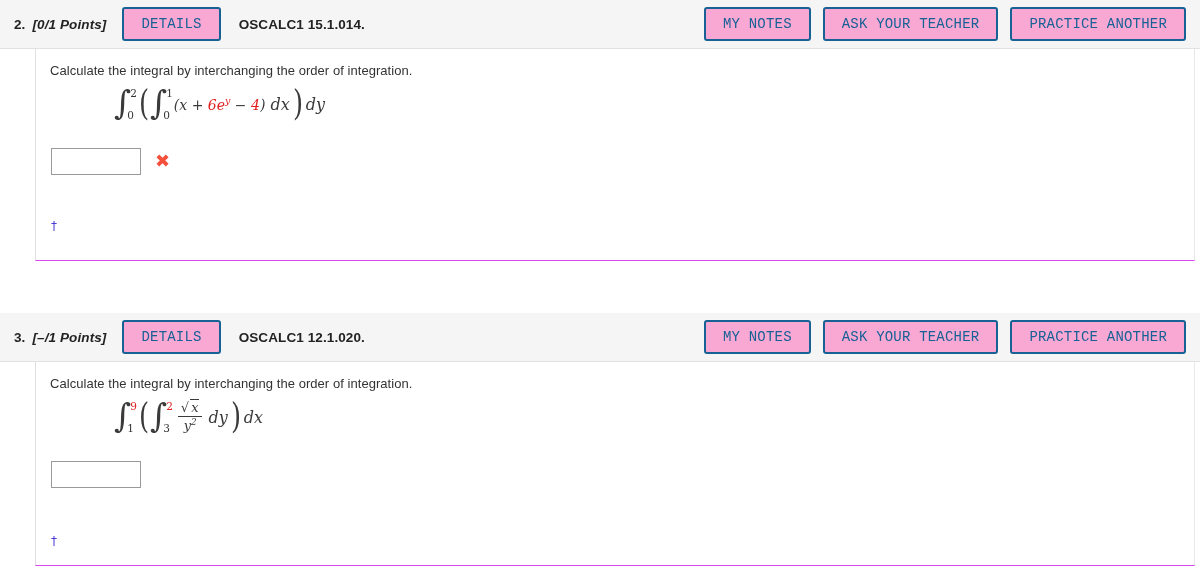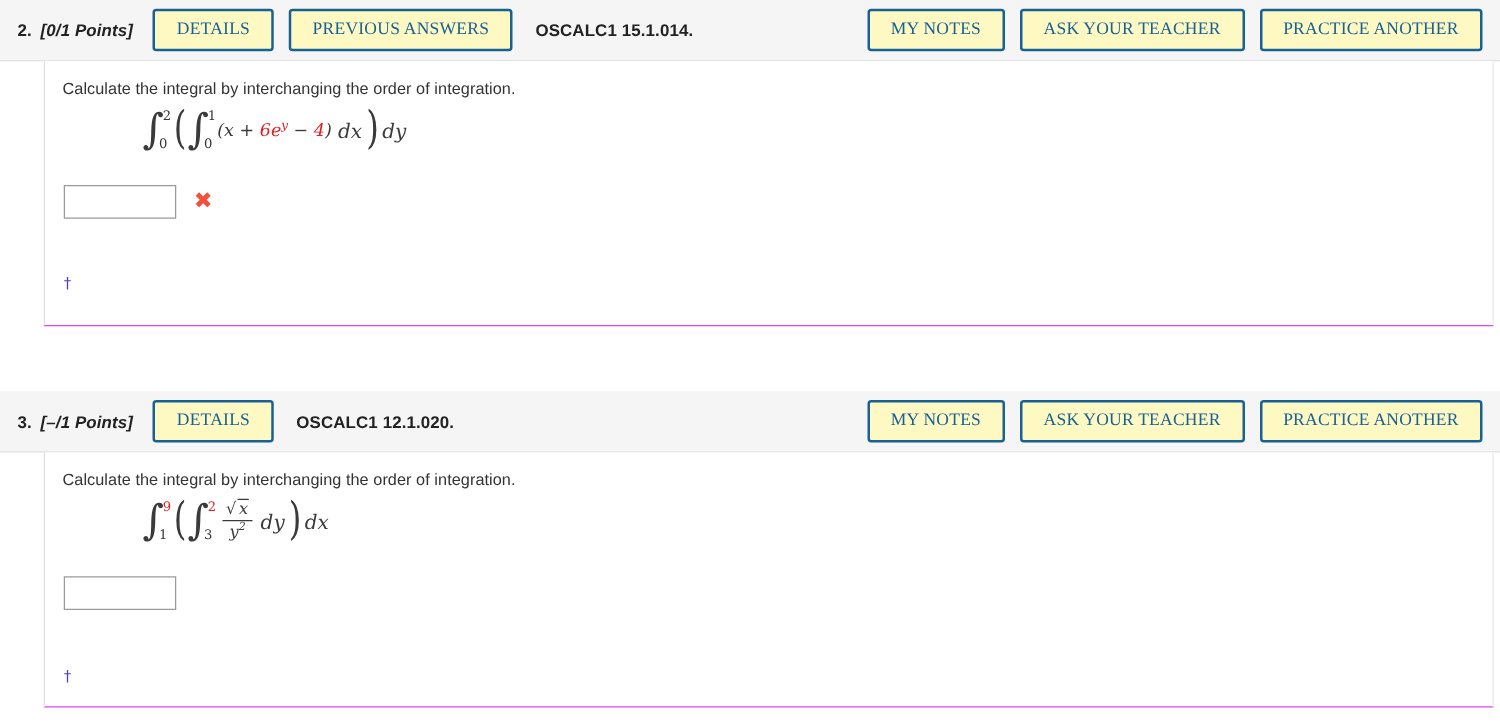--- a/index.html
+++ b/index.html
@@ -50,9 +50,9 @@
   }
   .btn {
     border: 2px solid #176195;
-    background: #fef9c3;
+    background: #f9a8d4;
     color: #176195;
-    font-family: Liberation Serif, serif;
+    font-family: Liberation Mono, monospace;
     font-size: 14px;
     letter-spacing: 0.2px;
     padding: 8px 17px 8px 17px;

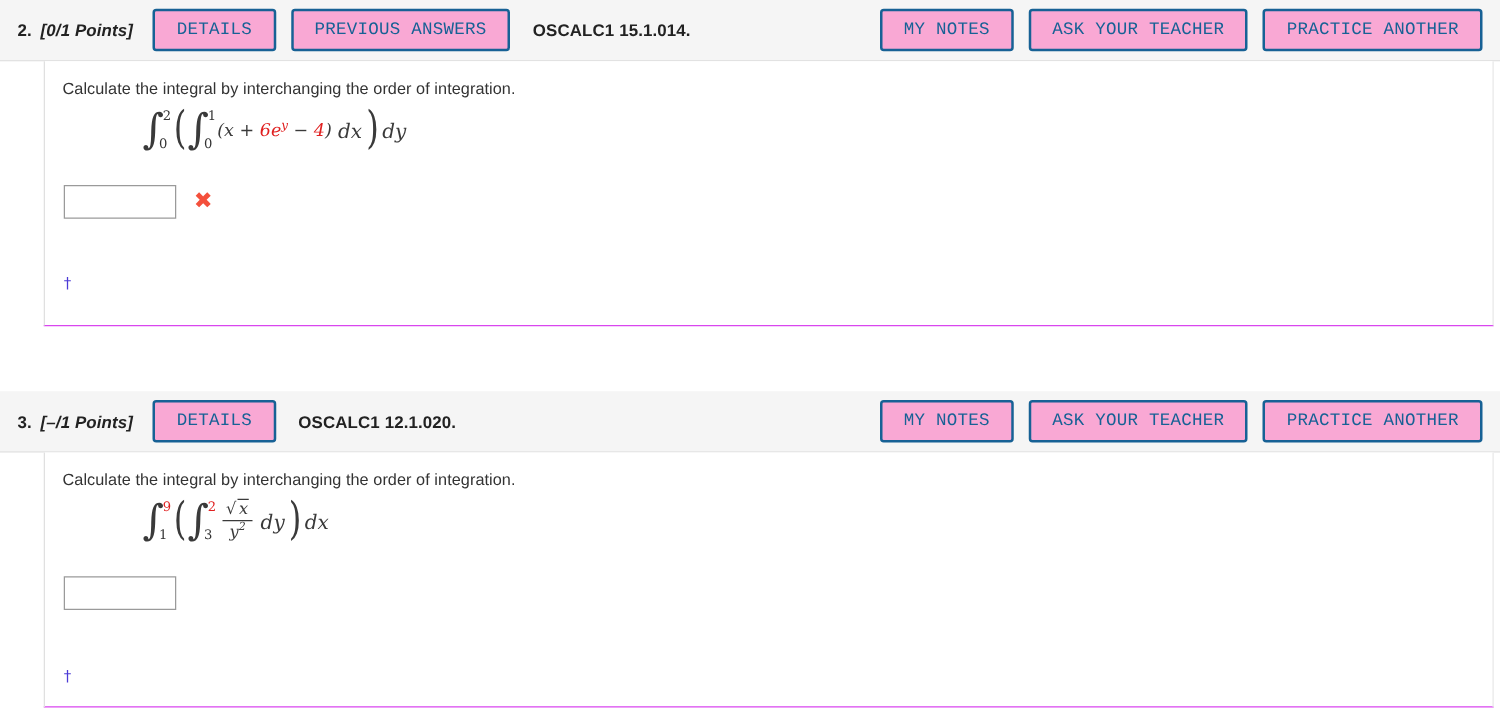--- a/index.html
+++ b/index.html
@@ -236,7 +236,6 @@
     <span class="prob-num">2.</span>
     <span class="prob-points">[0/1 Points]</span>
     <button class="btn">DETAILS</button>
-    <button class="btn">PREVIOUS ANSWERS</button>
     <span class="prob-code">OSCALC1 15.1.014.</span>
     <span class="header-spacer"></span>
     <span class="header-right">

